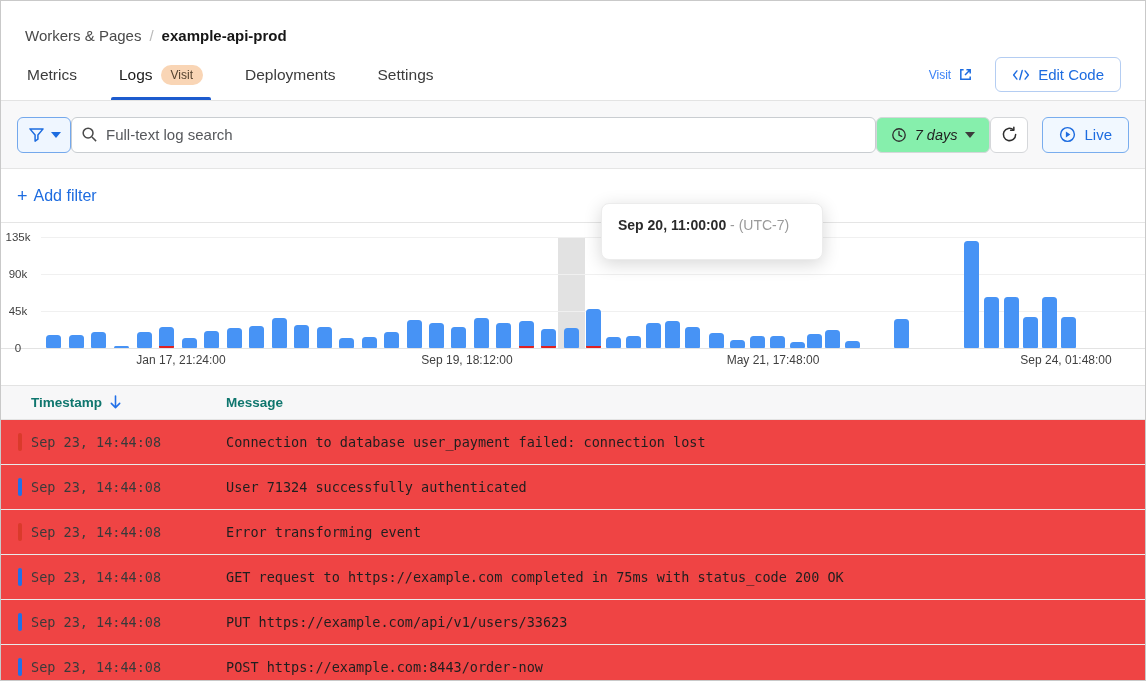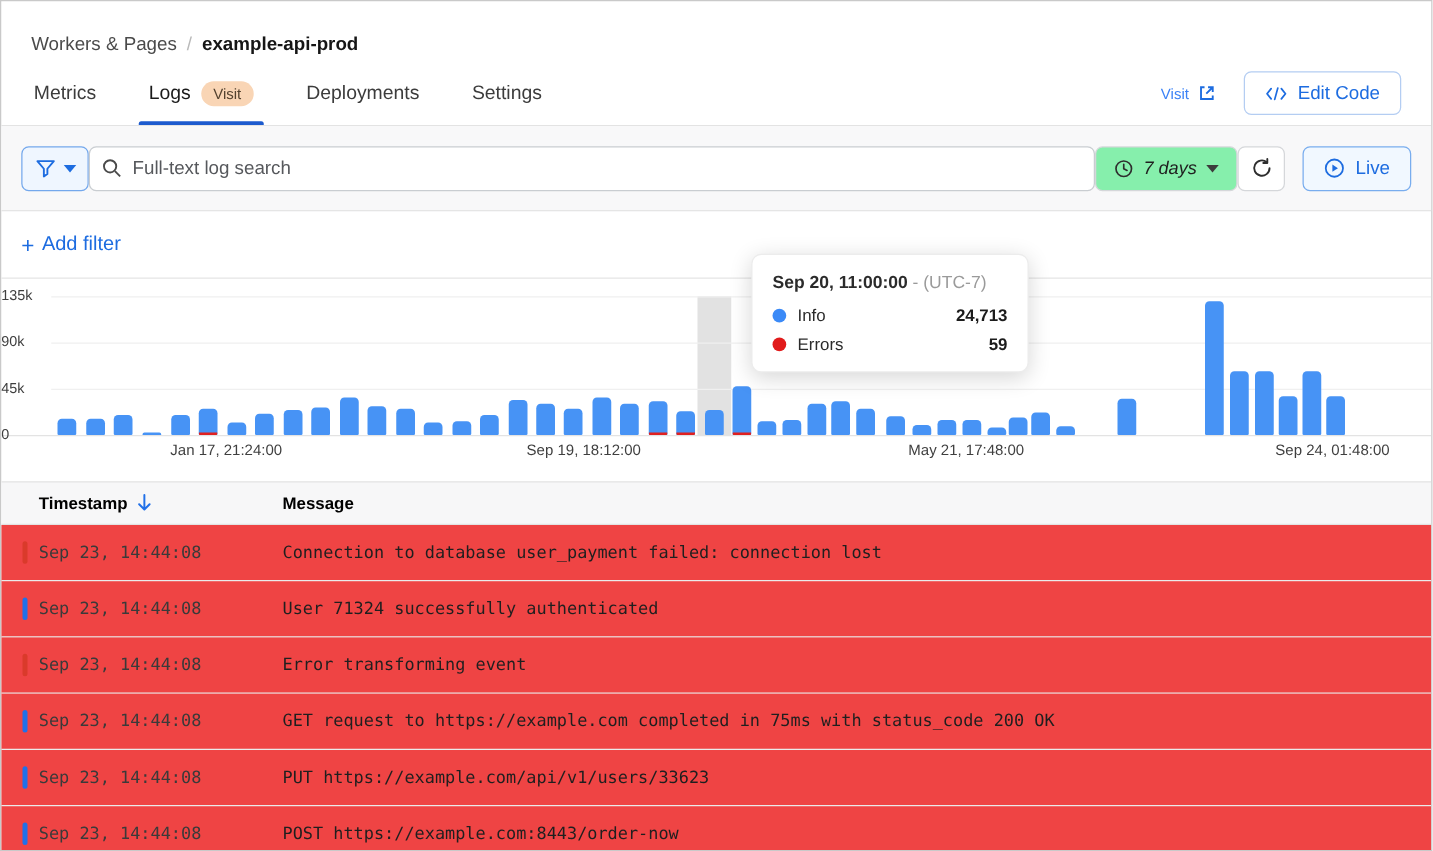--- a/index.html
+++ b/index.html
@@ -51,7 +51,7 @@
   .plot { position:absolute; left:0; right:0; top:14px; height:111px; }
   .gridline { position:absolute; left:40px; right:0; height:1px; background:#f0f0f0; }
   .gridline.base { background:#e3e3e3; left:0; }
-  .ylabel { position:absolute; width:34px; text-align:left; font-size:11.5px; color:#3f3f3f; transform:translateY(-50%); }
+  .ylabel { position:absolute; width:34px; text-align:center; font-size:11.5px; color:#3f3f3f; transform:translateY(-50%); }
   .xlabel { position:absolute; top:130px; transform:translateX(-50%); font-size:12px; color:#3f3f3f; white-space:nowrap; }
   .hl-band { position:absolute; top:0; bottom:0; background:#e2e2e2; }
   .bar { position:absolute; bottom:0; width:15px; background:#4793f5; border-radius:3.5px 3.5px 1px 1px; overflow:hidden; cursor:pointer; }

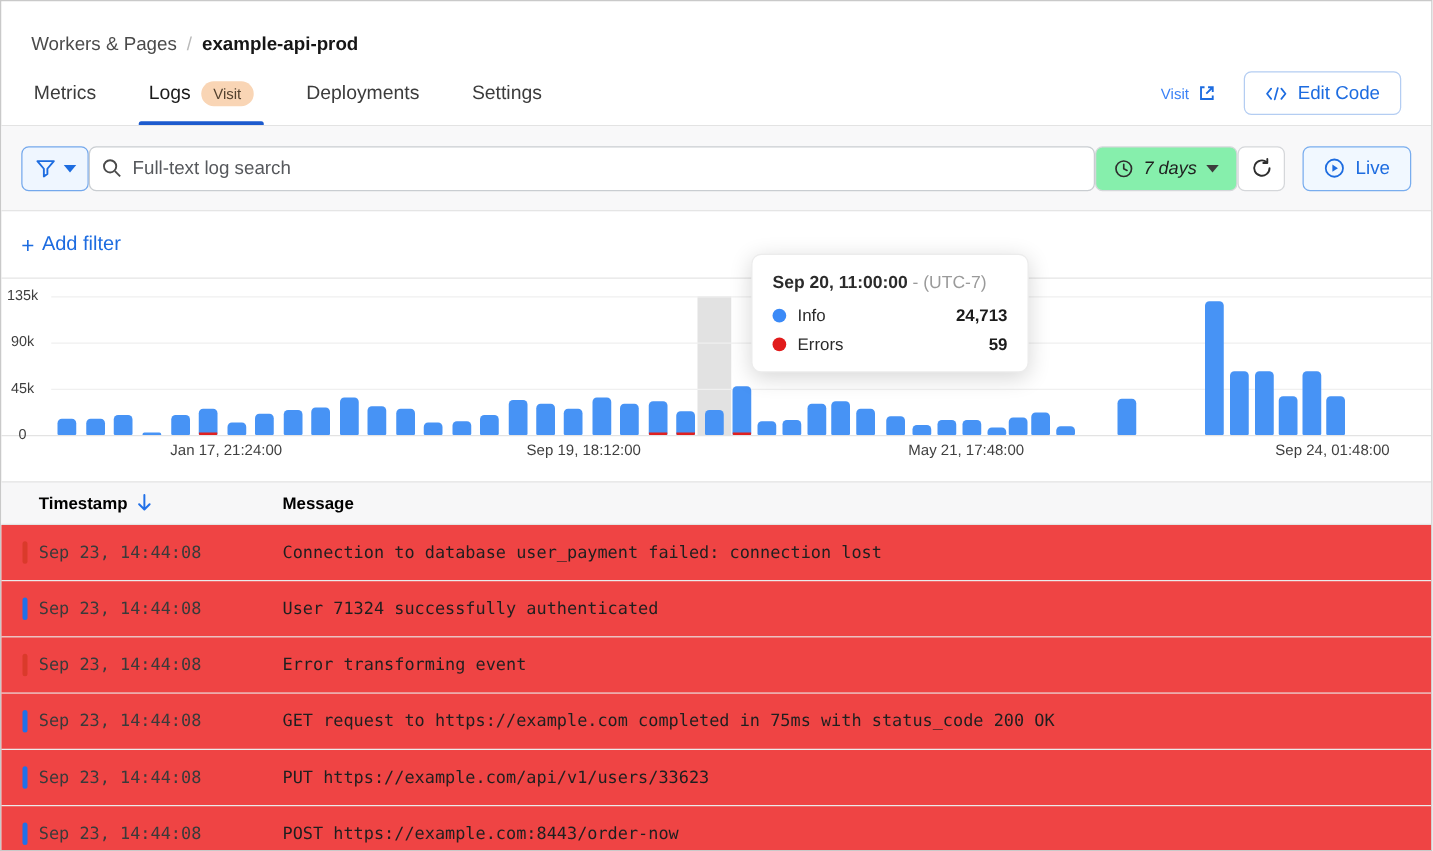--- a/index.html
+++ b/index.html
@@ -241,18 +241,6 @@
     <div class="tt-title">
       <b>Sep 20, 11:00:00</b><span> - (UTC-7)</span>
     </div>
-    <div id="tt-rows">
-        <div class="tt-row">
-          <span class="tt-dot" style="background: rgb(59, 138, 247);"></span>
-          <span>Info</span>
-          <span class="tt-val">24,713</span>
-        </div>
-        <div class="tt-row">
-          <span class="tt-dot" style="background: rgb(225, 27, 27);"></span>
-          <span>Errors</span>
-          <span class="tt-val">59</span>
-        </div>
-      </div>
   </div>
 
   <div class="log-header">

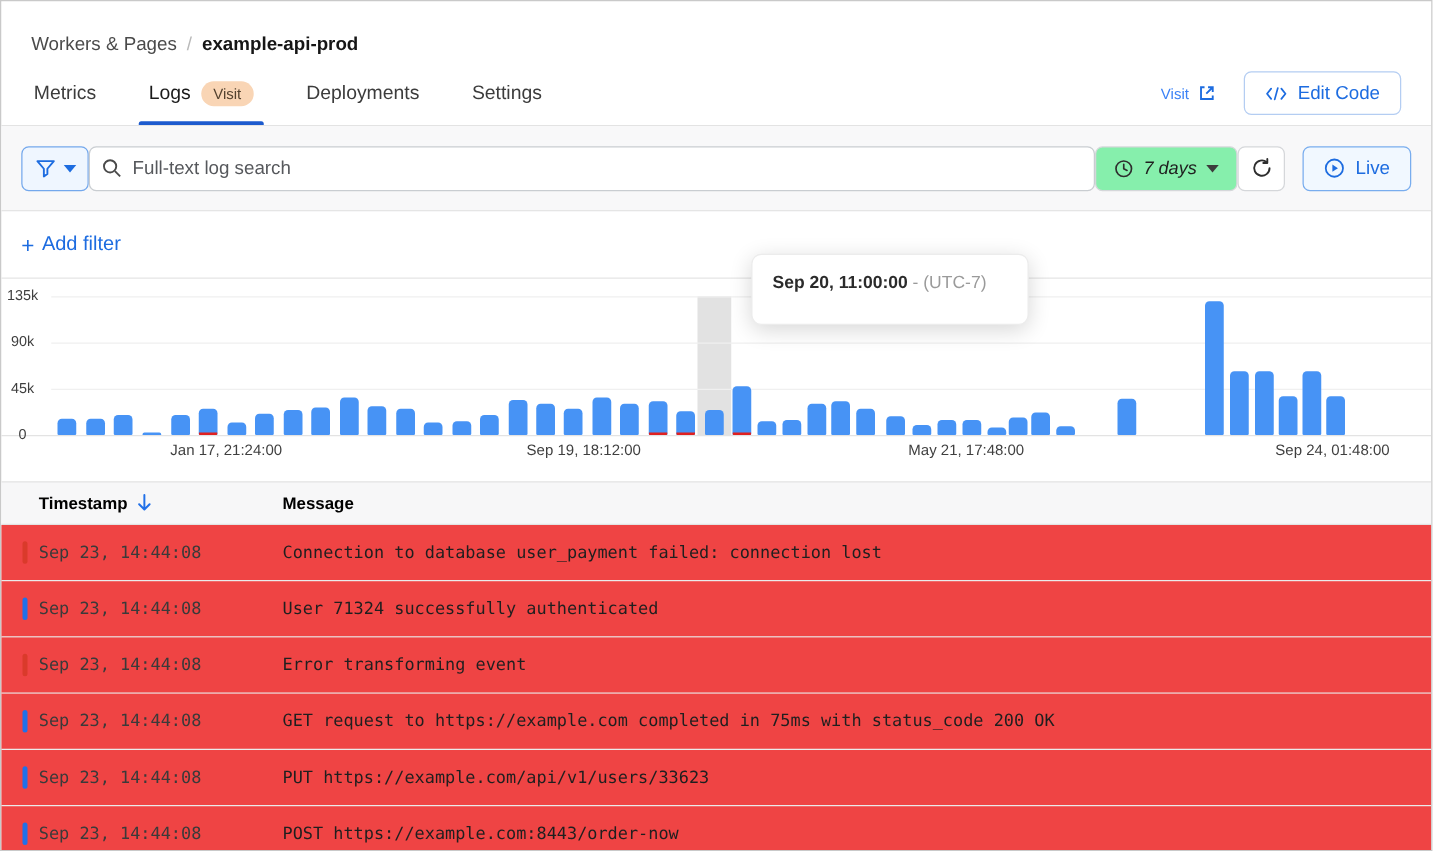--- a/index.html
+++ b/index.html
@@ -66,7 +66,7 @@
   .tt-val { margin-left:auto; font-weight:bold; color:#1c1c1c; }
   
   .log-header { height:35px; margin-top:7px; background:#f7f7f8; border-top:1px solid #e3e3e3; border-bottom:1px solid #e3e3e3;
-    display:grid; grid-template-columns:195px 1fr; align-items:center; padding-left:30px; font-size:13.5px; font-weight:bold; color:#000000; }
+    display:grid; grid-template-columns:195px 1fr; align-items:center; padding-left:30px; font-size:13.5px; font-weight:bold; color:#0f766e; }
   .col-ts { display:flex; align-items:center; gap:7px; cursor:pointer; }
   .log-row { height:45px; border-bottom:1px solid #eaeaea; display:grid; grid-template-columns:195px 1fr; align-items:center;
     padding-left:30px; position:relative; font-family:"DejaVu Sans Mono", monospace; font-size:13.5px; cursor:pointer; background:#ef4444; }

